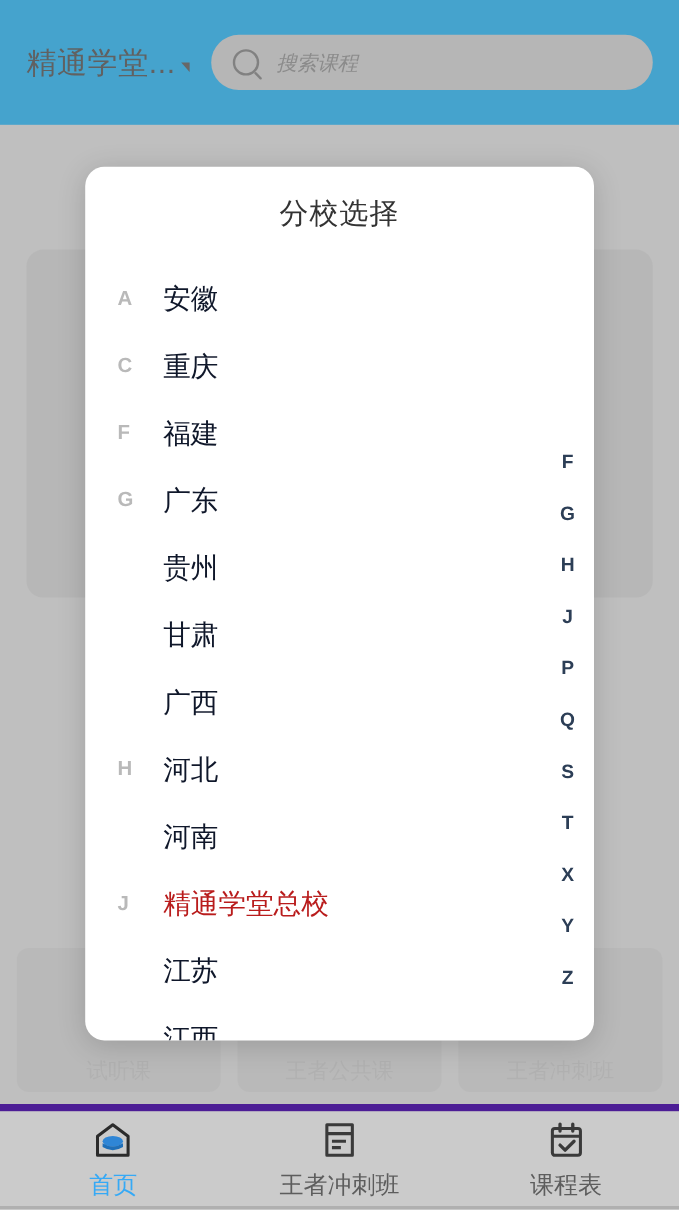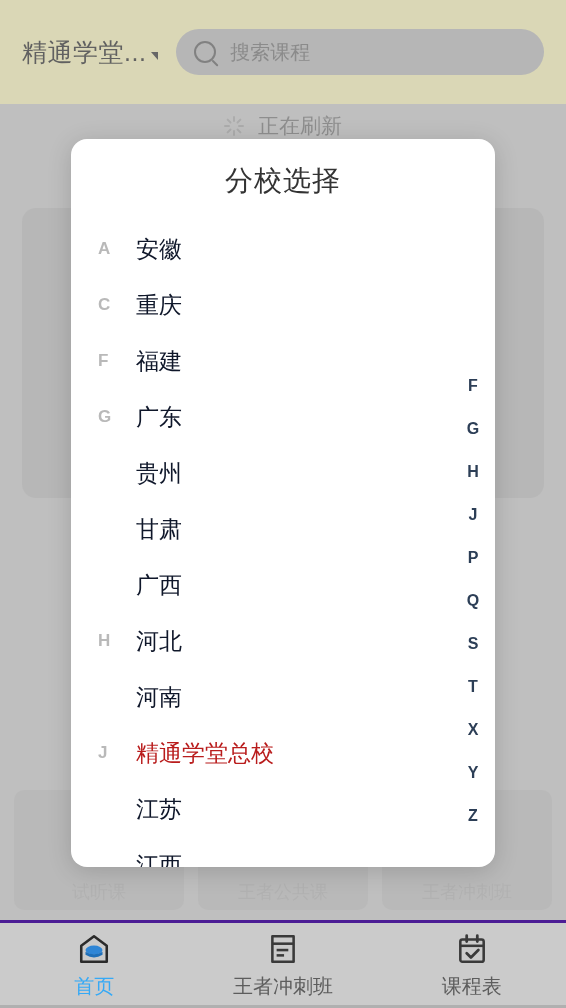--- a/index.html
+++ b/index.html
@@ -23,7 +23,7 @@
   }
   .bg-header {
     position: absolute; top: 0; left: 0; right: 0; height: 104px;
-    background: #fef9c3;
+    background: #0ea5e9;
     display: flex; align-items: center; padding: 0 22px;
   }
   .bg-title {

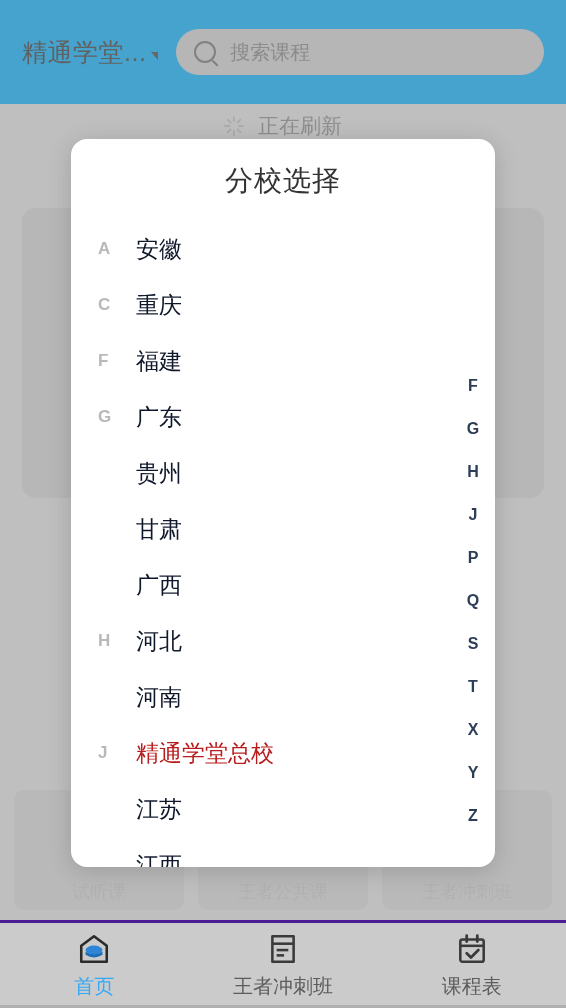--- a/index.html
+++ b/index.html
@@ -40,7 +40,7 @@
     background: #c3c3c3; display: flex; align-items: center; padding: 0 18px;
     gap: 14px;
   }
-  .bg-search .ph { font-size: 20px; color: #7e7e7e; }
+  .bg-search .ph { font-size: 17px; color: #7e7e7e; font-style: italic; }
   .mag {
     width: 22px; height: 22px; border: 2.4px solid #6f6f6f;
     border-radius: 50%; position: relative; flex: none;

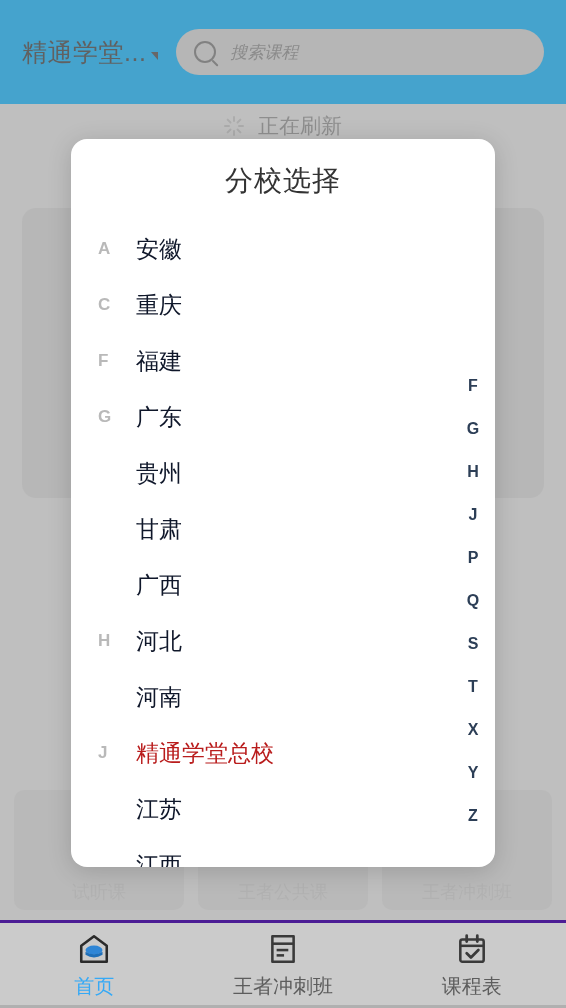--- a/index.html
+++ b/index.html
@@ -180,19 +180,6 @@
       </div>
     </div>
 
-    <div class="bg-refresh">
-      <span class="spinner">
-        <i style="transform:rotate(0deg)"></i>
-          <i style="transform:rotate(45deg)"></i>
-        <i style="transform:rotate(90deg)"></i>
-          <i style="transform:rotate(135deg)"></i>
-        <i style="transform:rotate(180deg)"></i>
-          <i style="transform:rotate(225deg)"></i>
-        <i style="transform:rotate(270deg)"></i>
-          <i style="transform:rotate(315deg)"></i>
-      </span>
-      <span>正在刷新</span>
-    </div>
 
     <div class="bg-banner"></div>
 

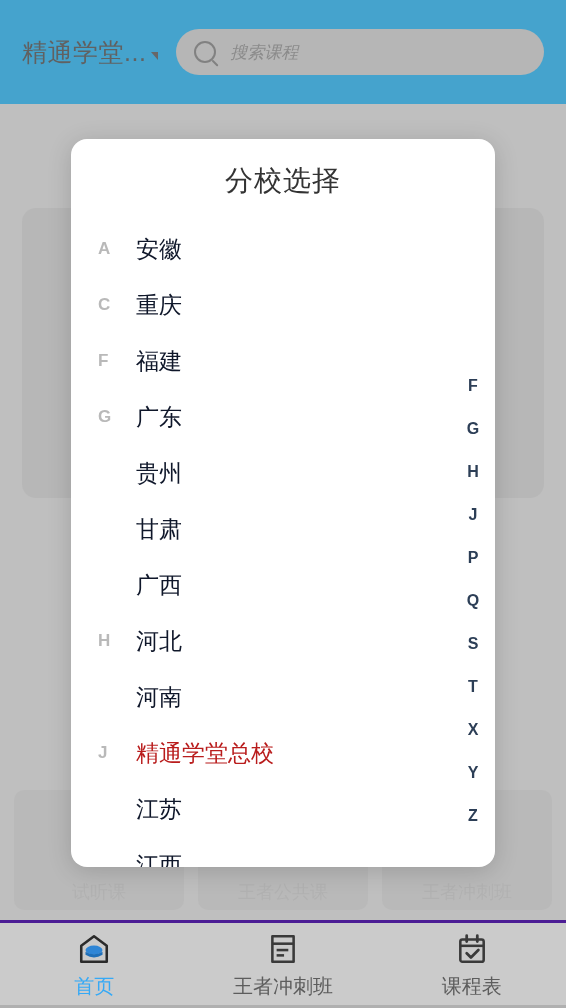--- a/index.html
+++ b/index.html
@@ -109,7 +109,7 @@
   }
   .modal-title {
     text-align: center;
-    font-size: 28px;
+    font-size: 24px;
     color: #333333;
     padding-top: 23px;
     letter-spacing: 1px;

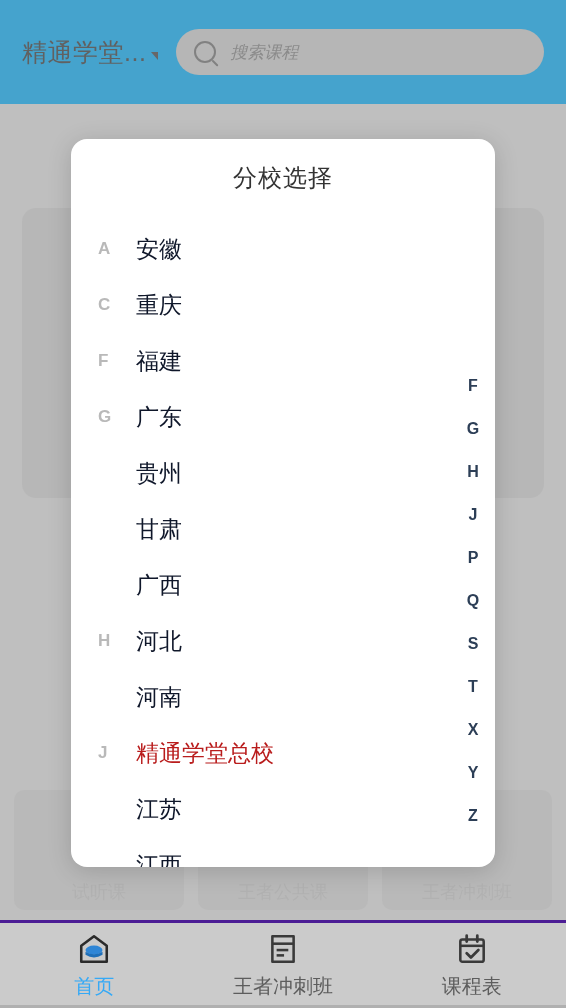--- a/index.html
+++ b/index.html
@@ -147,7 +147,7 @@
   .tabbar {
     position: absolute; left: 0; right: 0; bottom: 0; height: 88px;
     background: #cbcbcb;
-    border-top: 3px solid #4c1d95;
+    border-top: 6px solid #4c1d95;
     display: flex;
   }
   .tab {

